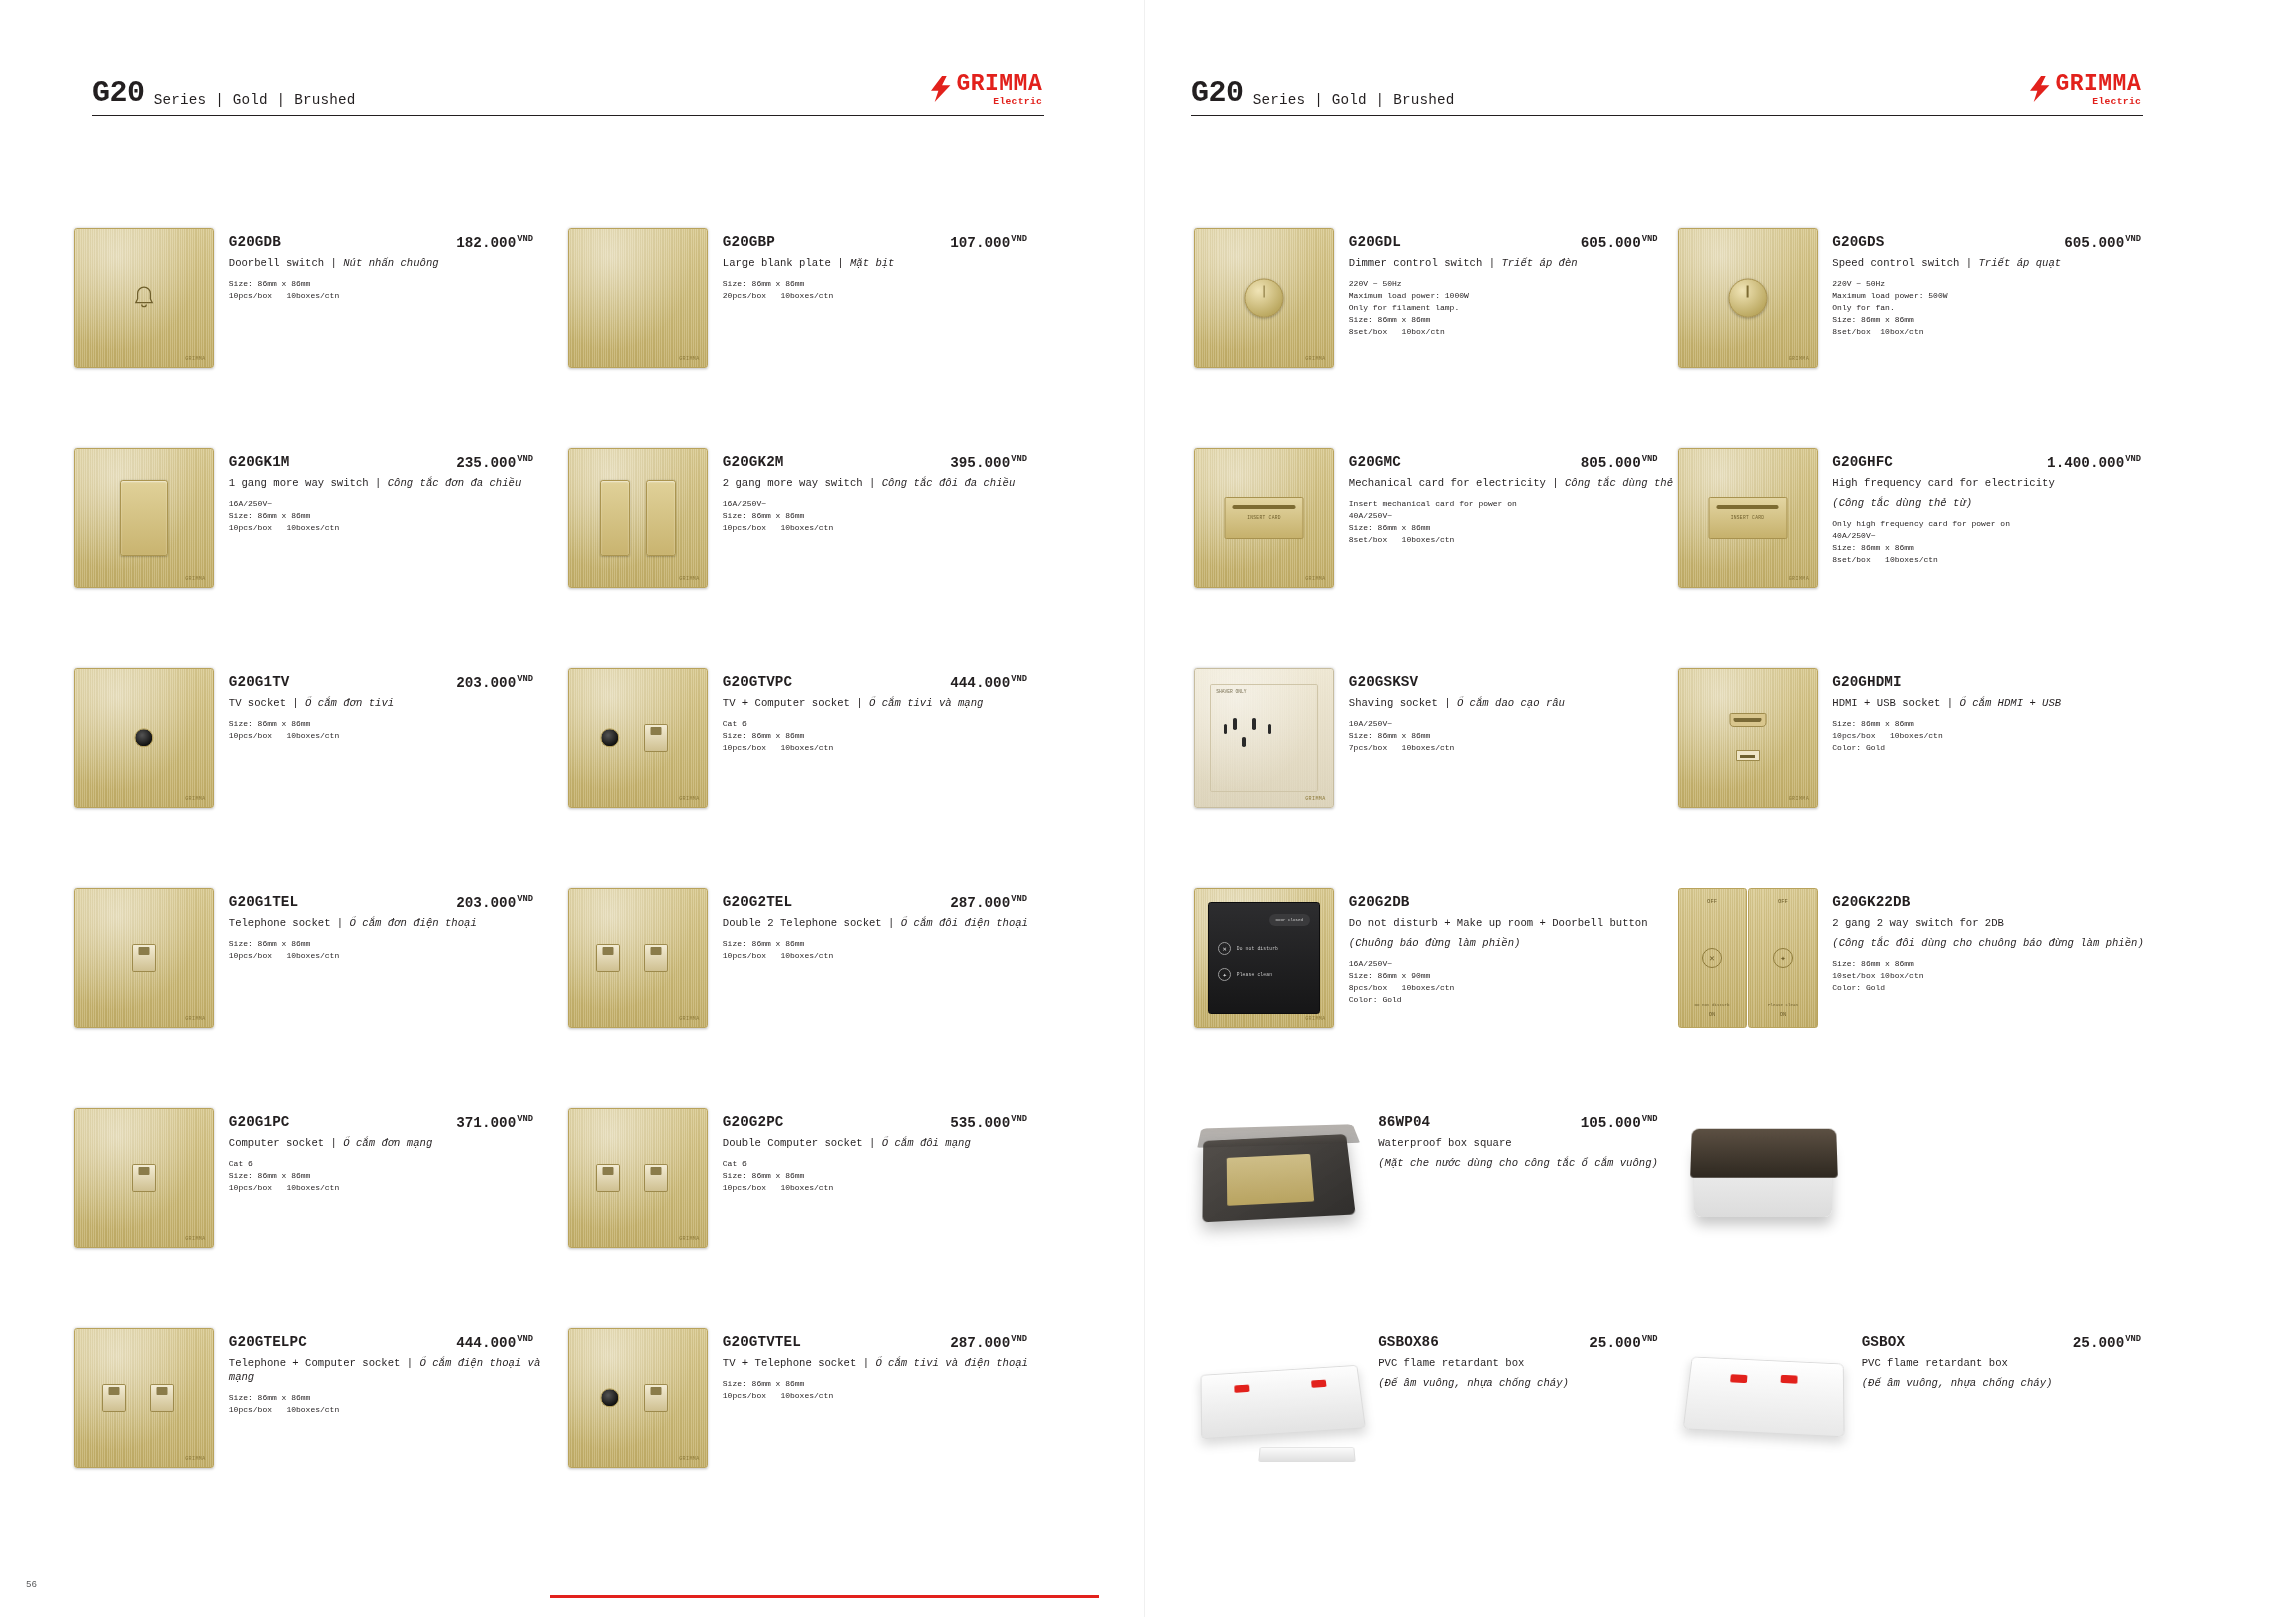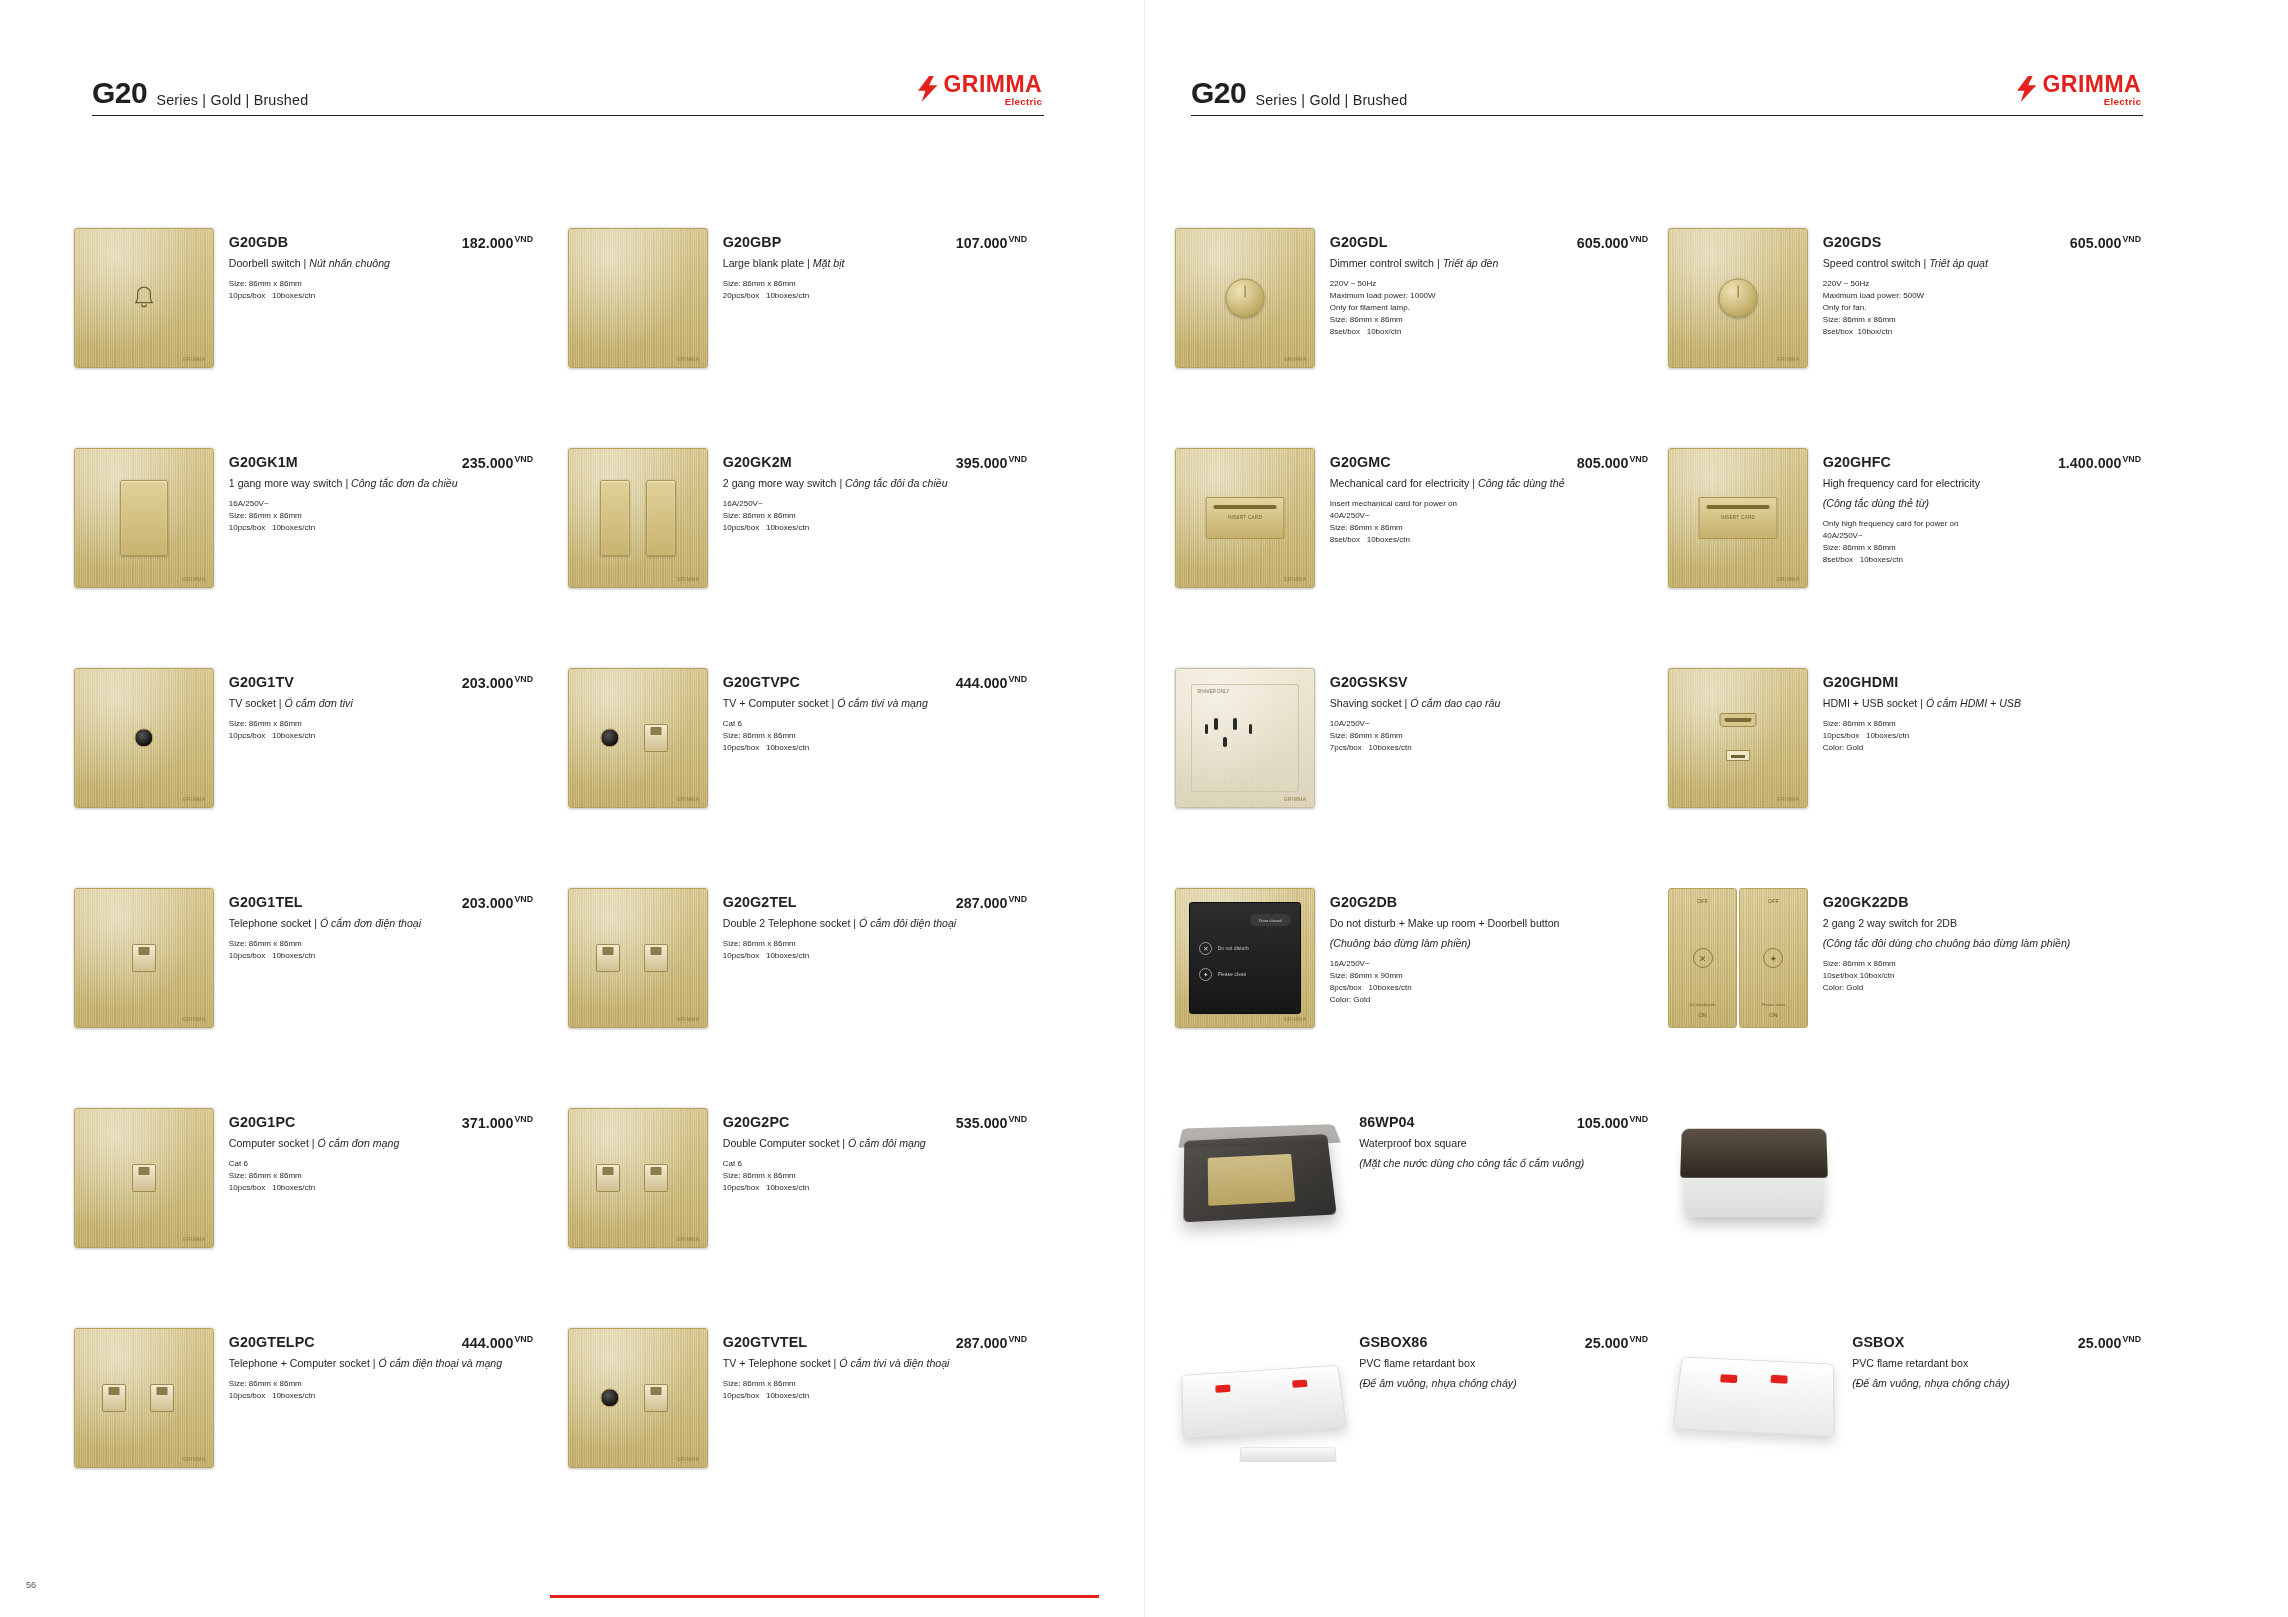--- a/index.html
+++ b/index.html
@@ -10,7 +10,7 @@
     color: #231f20;
     overflow: hidden;
   }
-  .spread { display: flex; width: 2198px; height: 1618px; position: relative; }
+  .spread { display: flex; width: 2198px; height: 1618px; position: relative; font-family: Liberation Mono, monospace; }
   .page { width: 1144px; height: 1618px; position: relative; padding: 0; }
   .page.left { border-right: 0; }
 

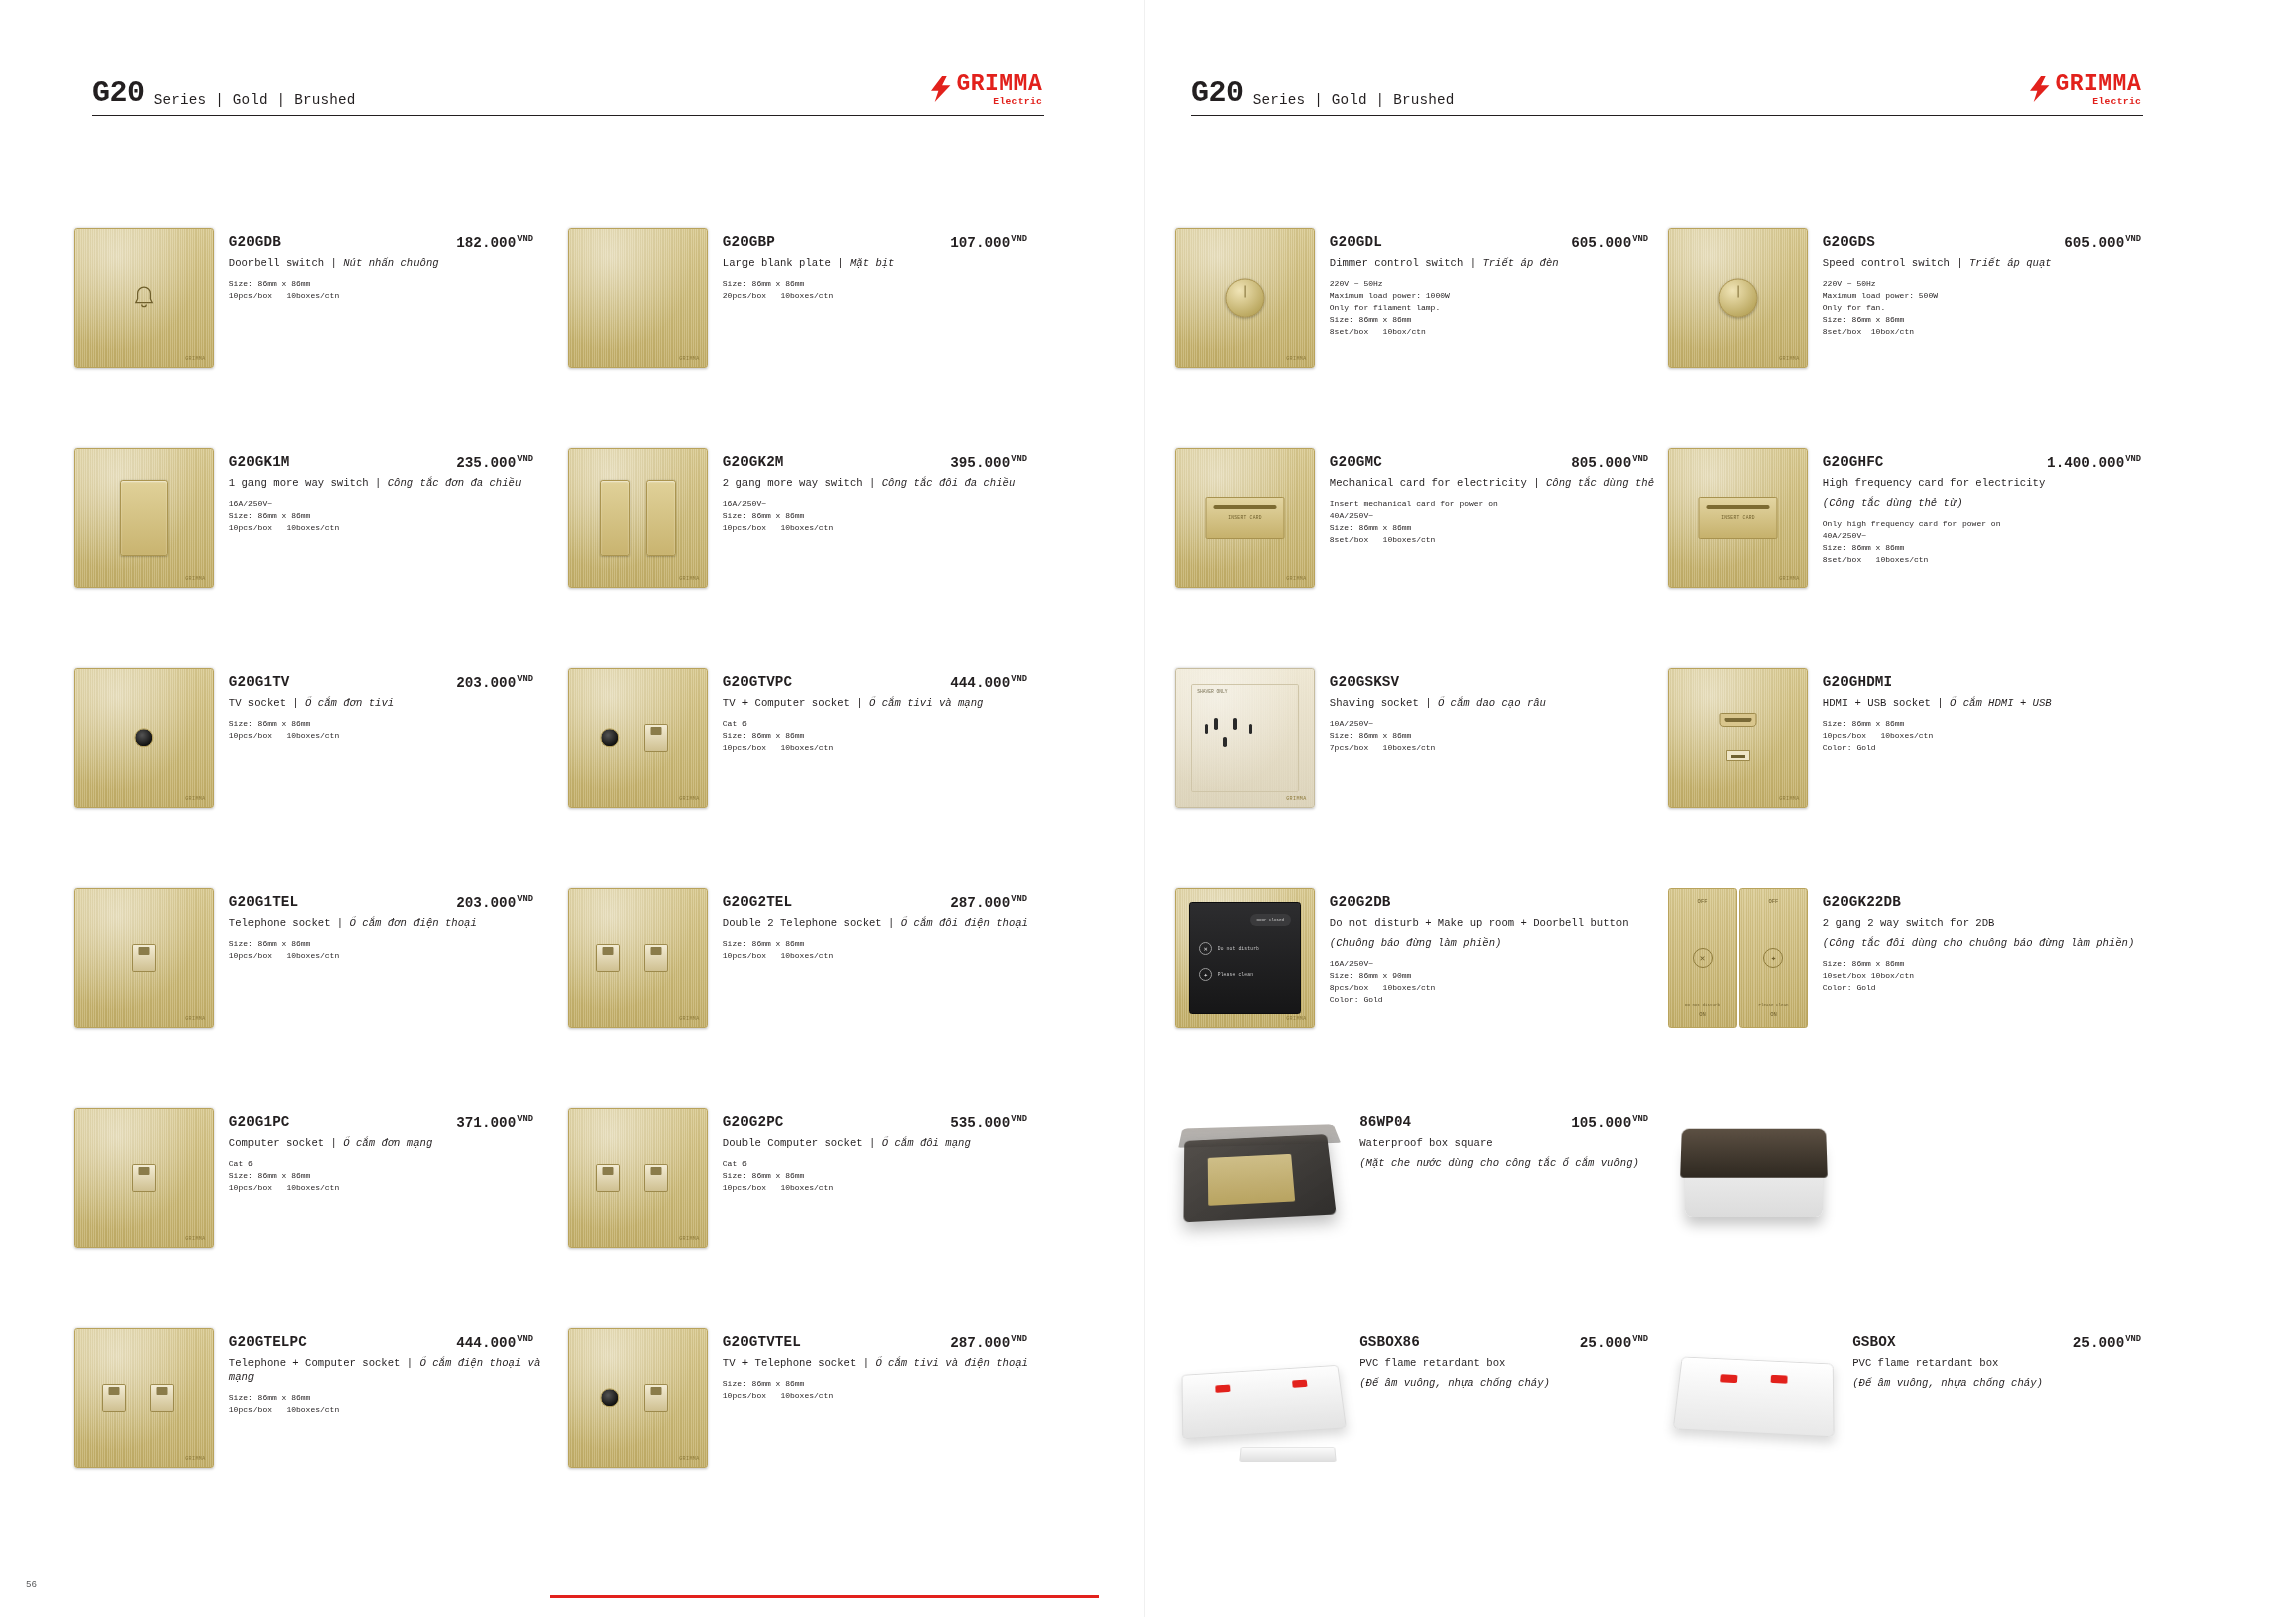--- a/index.html
+++ b/index.html
@@ -58,7 +58,7 @@
 
   
   .page.right .price { padding-right: 20px; }
-  .page.right .grid { left: 76px; right: 37px; }
+  .page.right .grid { left: 95px; right: 37px; }
 
   
   .plate {

